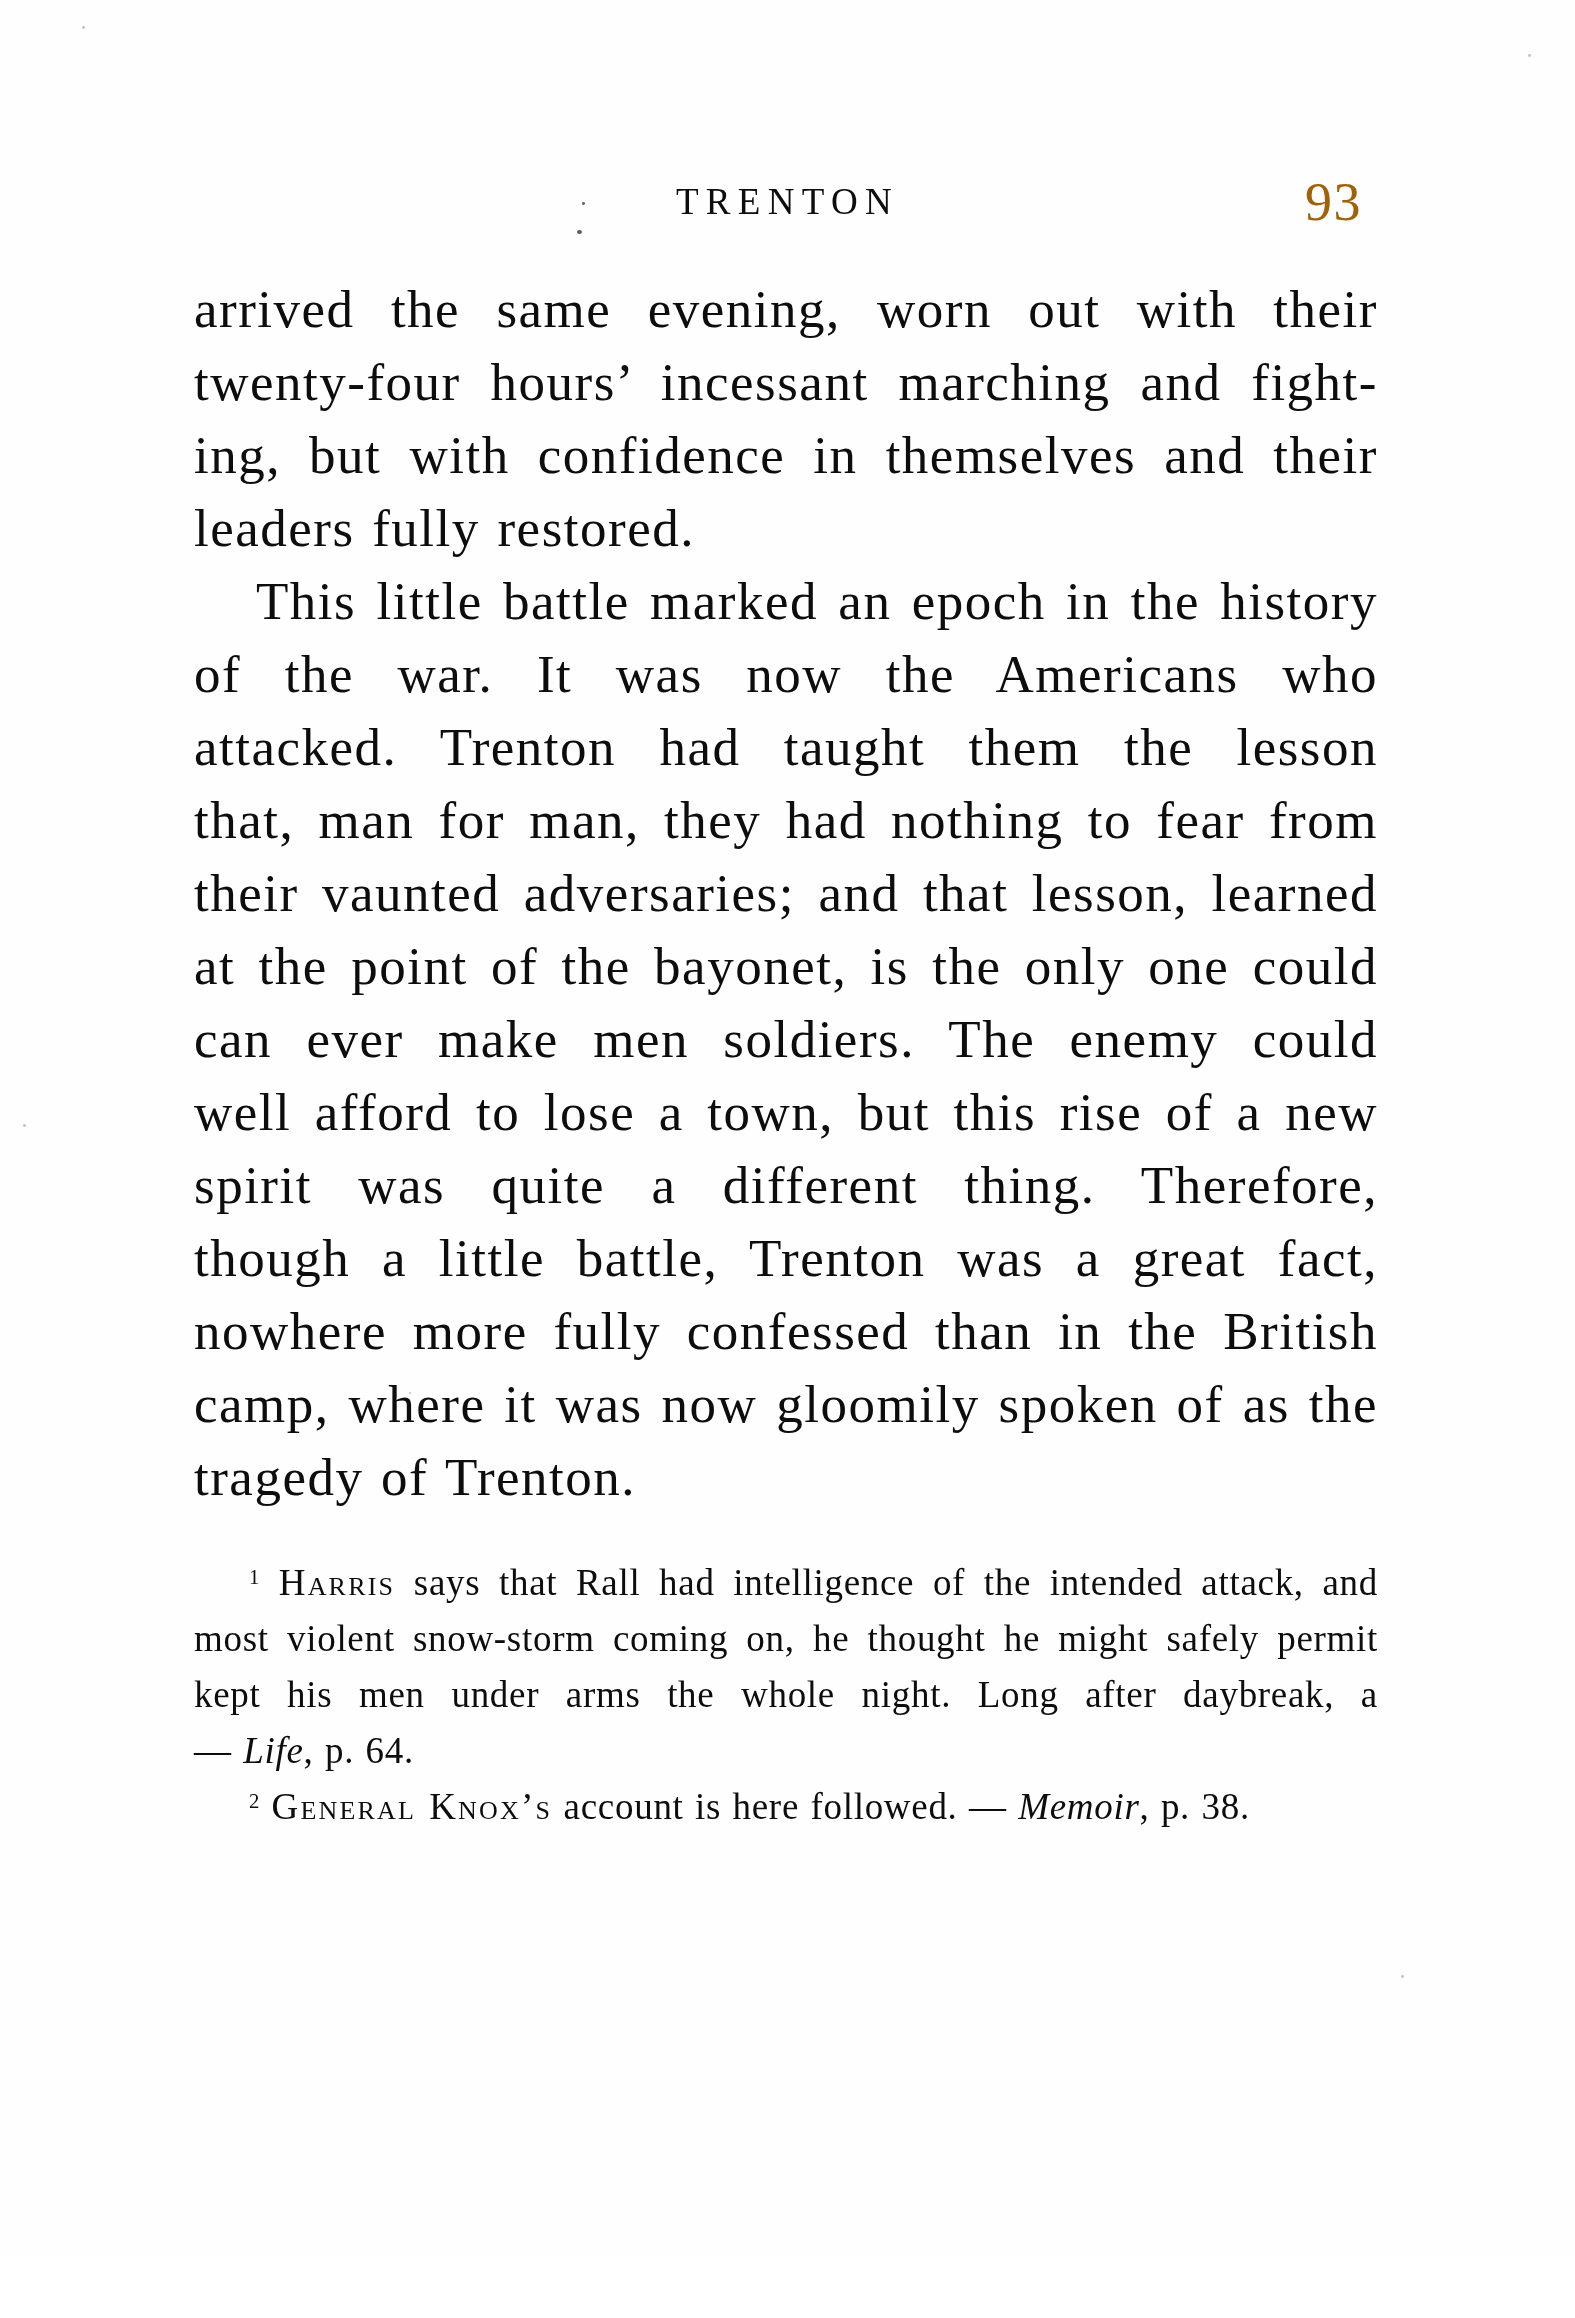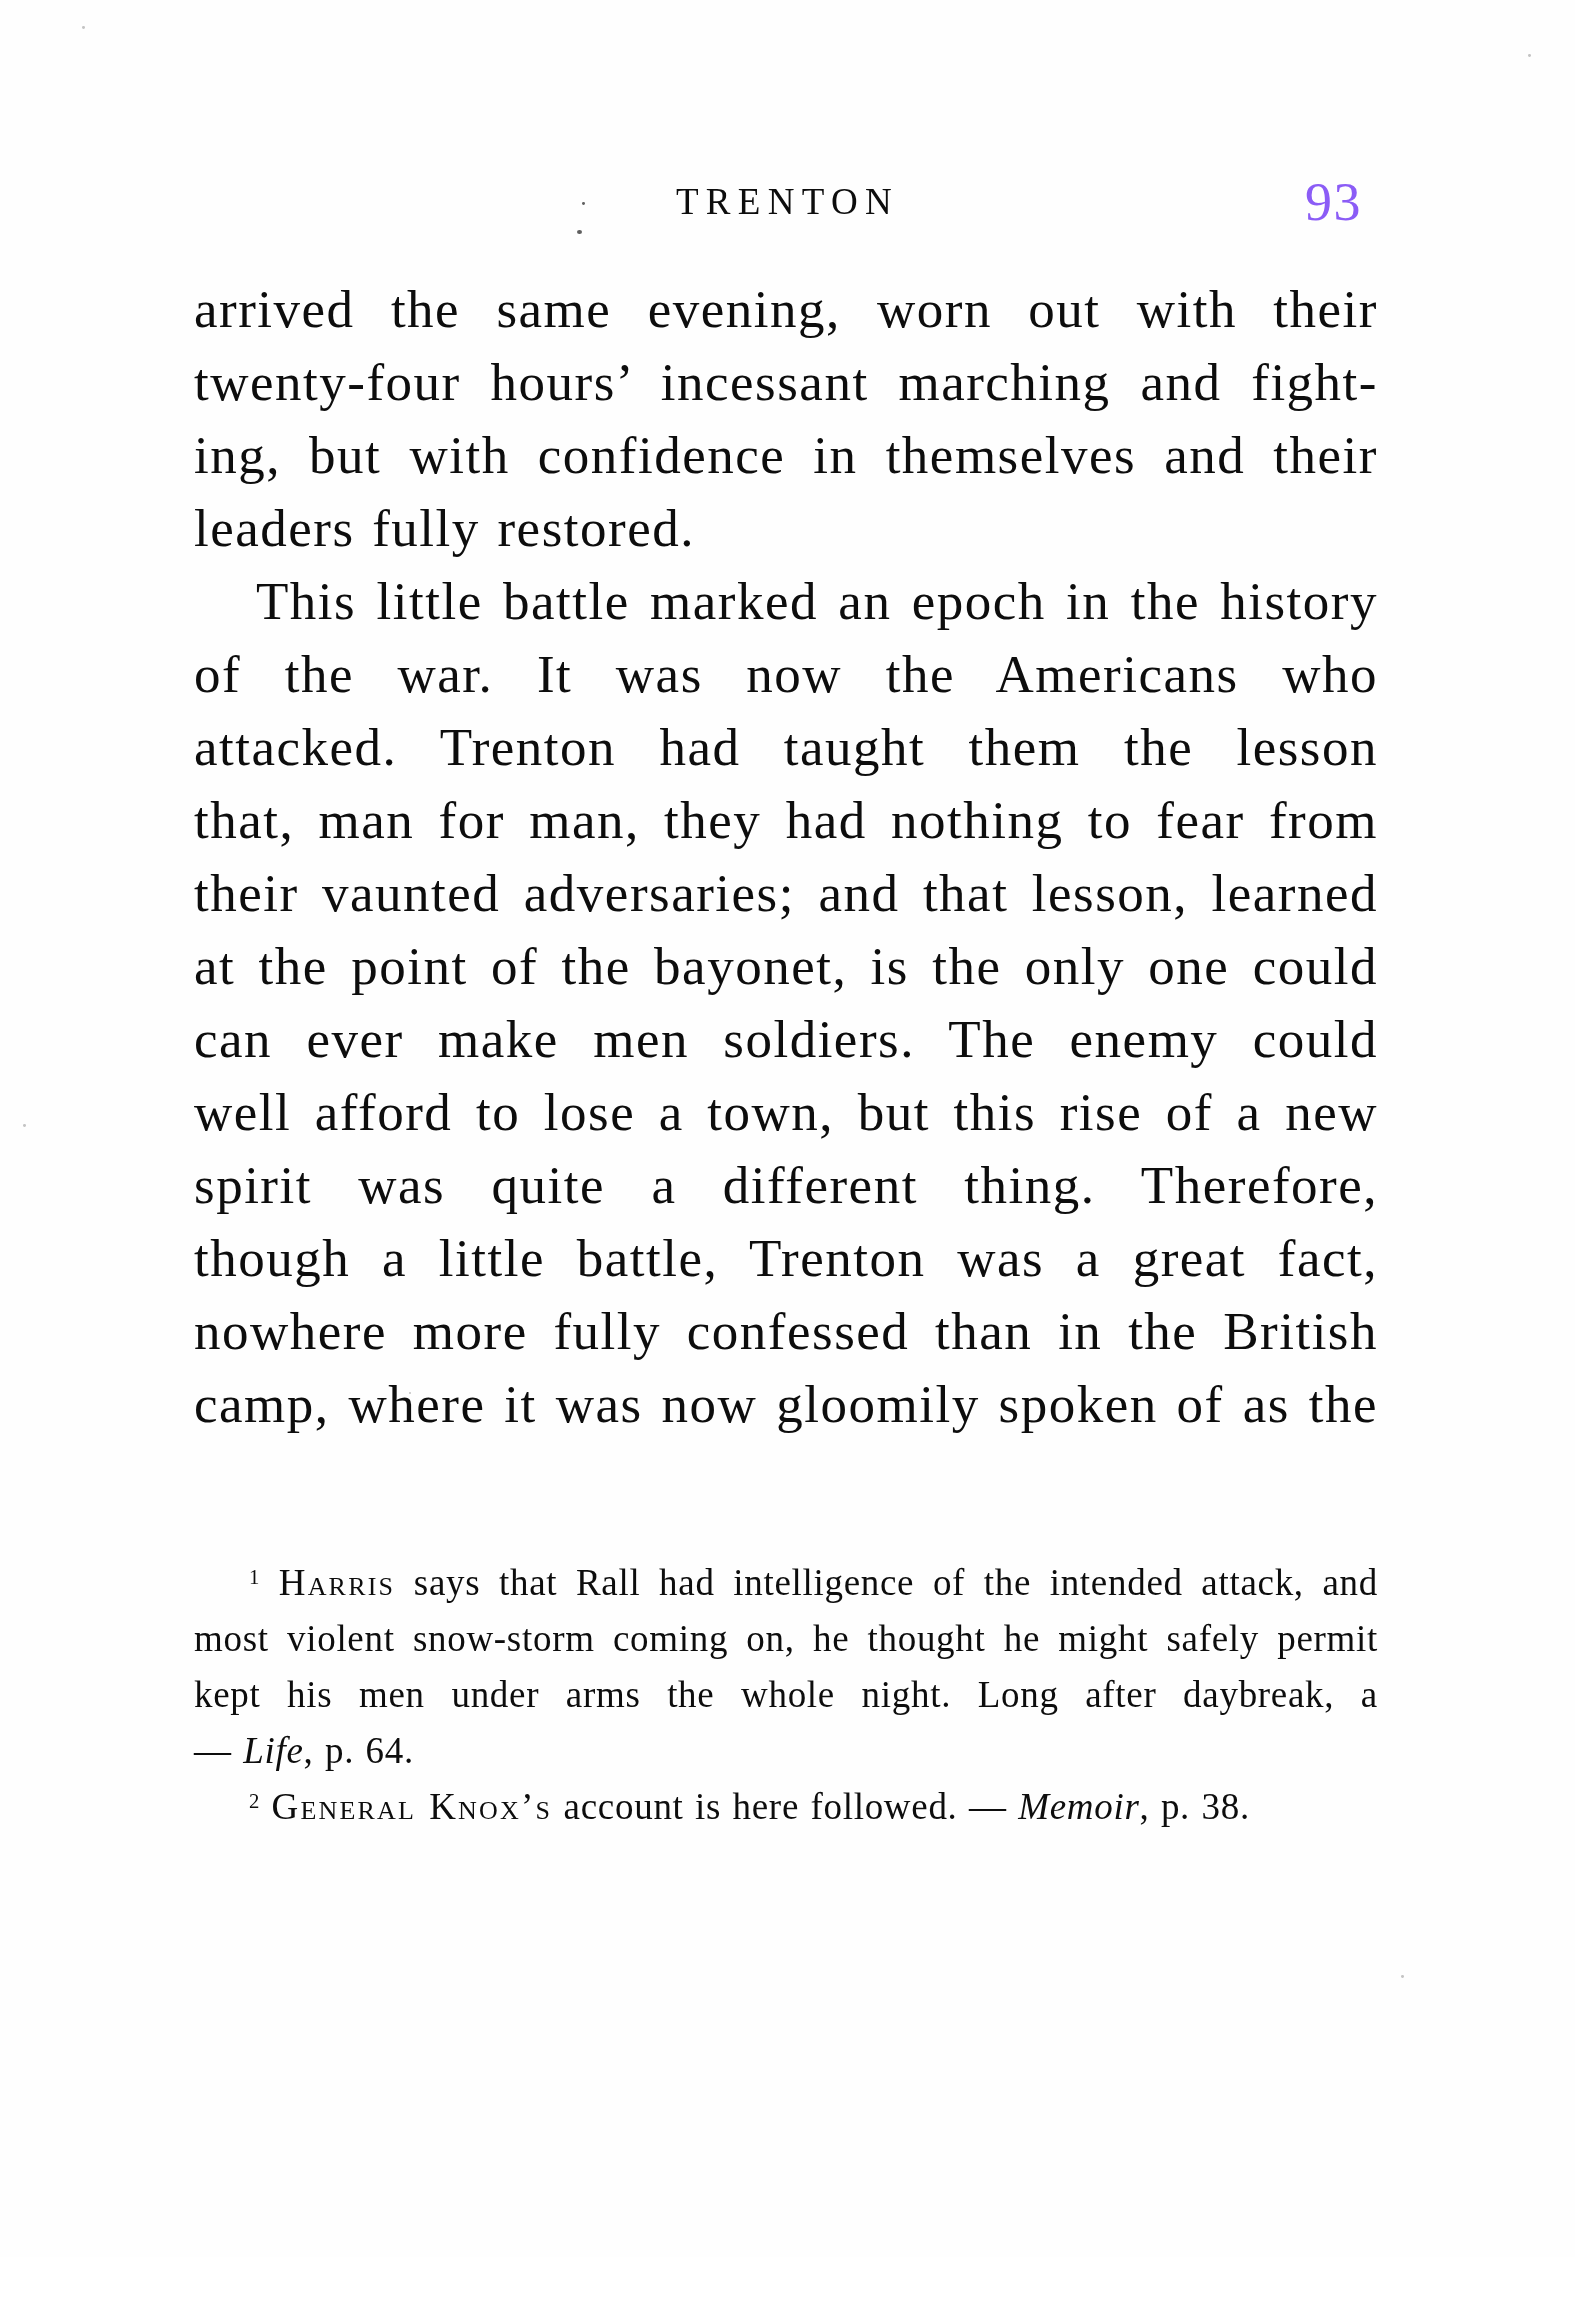--- a/index.html
+++ b/index.html
@@ -35,7 +35,7 @@
     font-size: 54px;
     line-height: 54px;
     letter-spacing: 1.5px;
-    color: #8b5cf6;
+    color: #a16207;
   }
   
   .body-text {

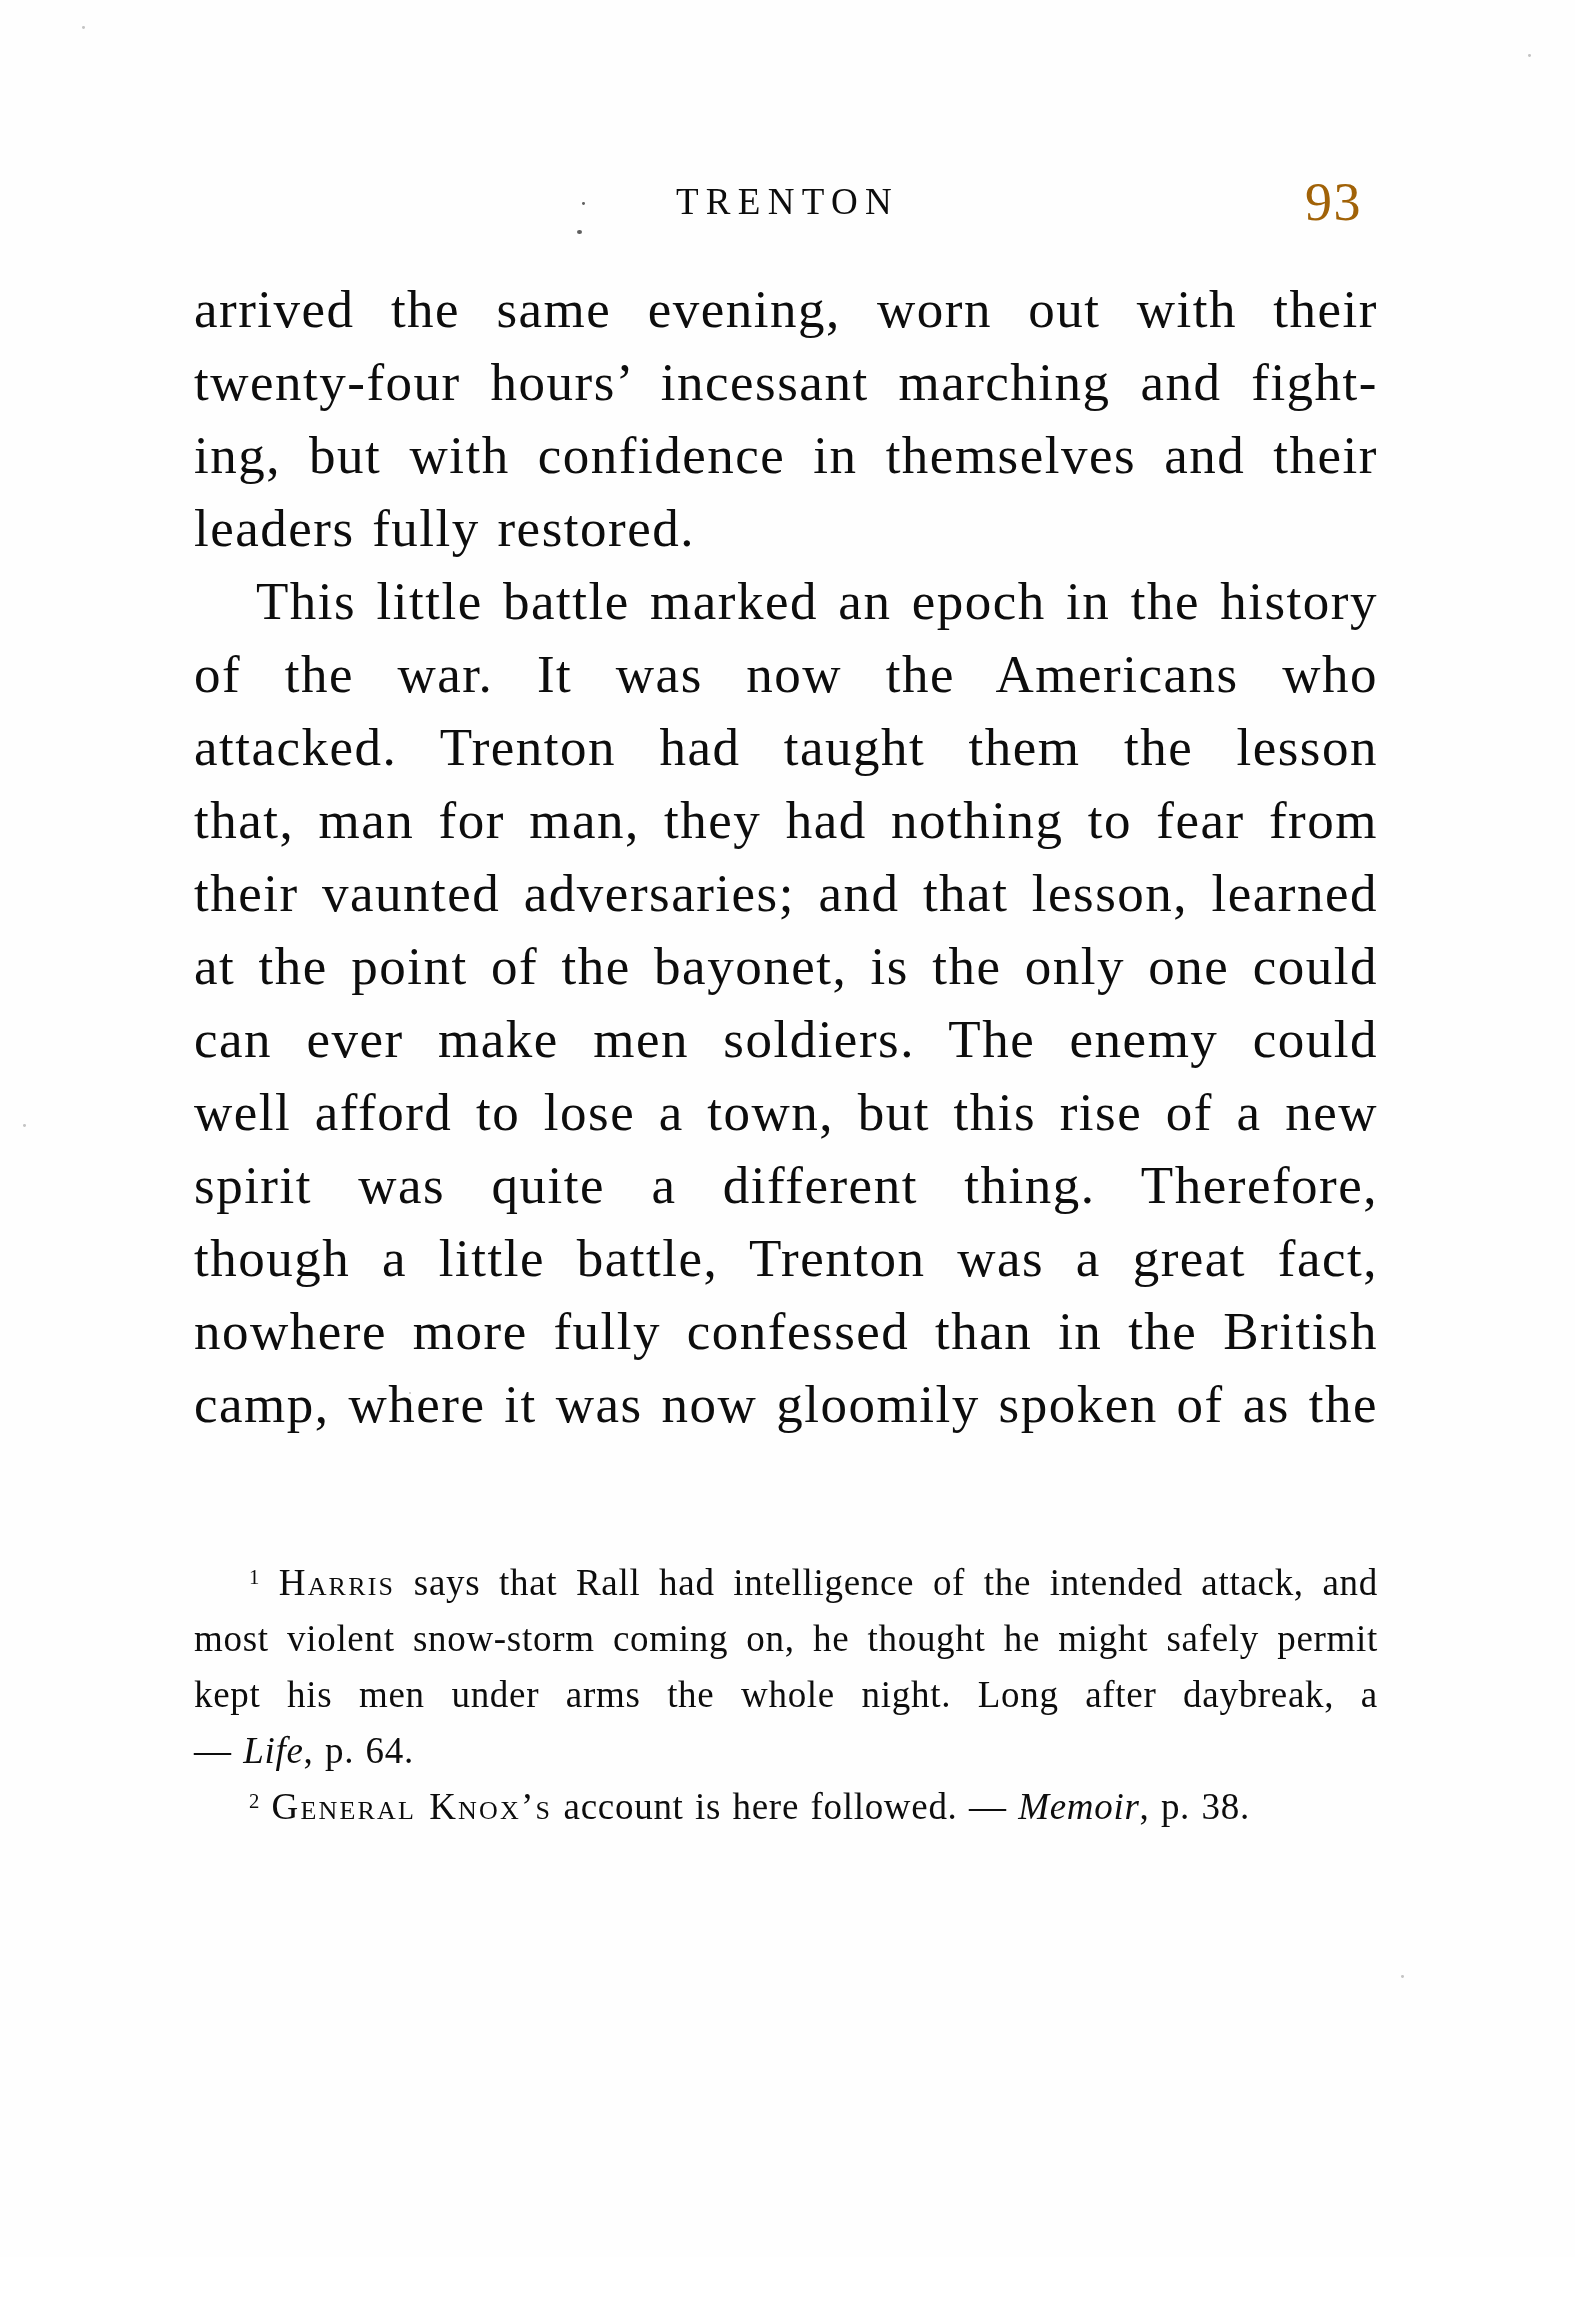--- a/index.html
+++ b/index.html
@@ -121,6 +121,7 @@
       <div class="line"><span>though a little battle, Trenton was a great fact,</span></div>
       <div class="line"><span>nowhere more fully confessed than in the British</span></div>
       <div class="line"><span>camp, where it was now gloomily spoken of as the</span></div>
+      <div class="line line-last"><span>tragedy of Trenton.</span></div>
     </div>
 
   <div class="footnotes">

